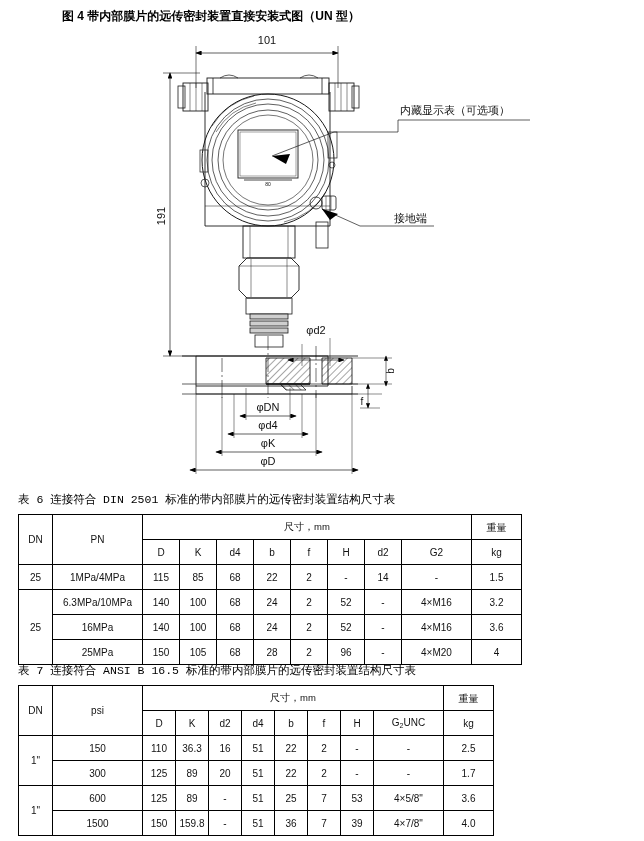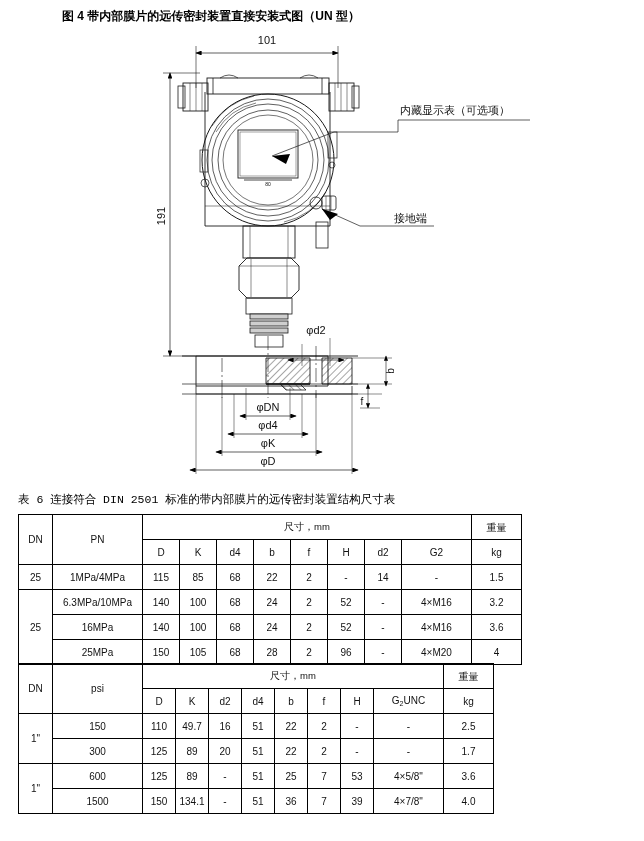--- a/index.html
+++ b/index.html
@@ -338,6 +338,7 @@
   </div>
 
   <div class="tbl-block" style="left:18px;top:663px;">
+    <div class="tbl-caption" style="margin-bottom:7px;">表 7 连接符合 ANSI B 16.5 标准的带内部膜片的远传密封装置结构尺寸表</div>
 
     <table class="dim t7">
       <colgroup>

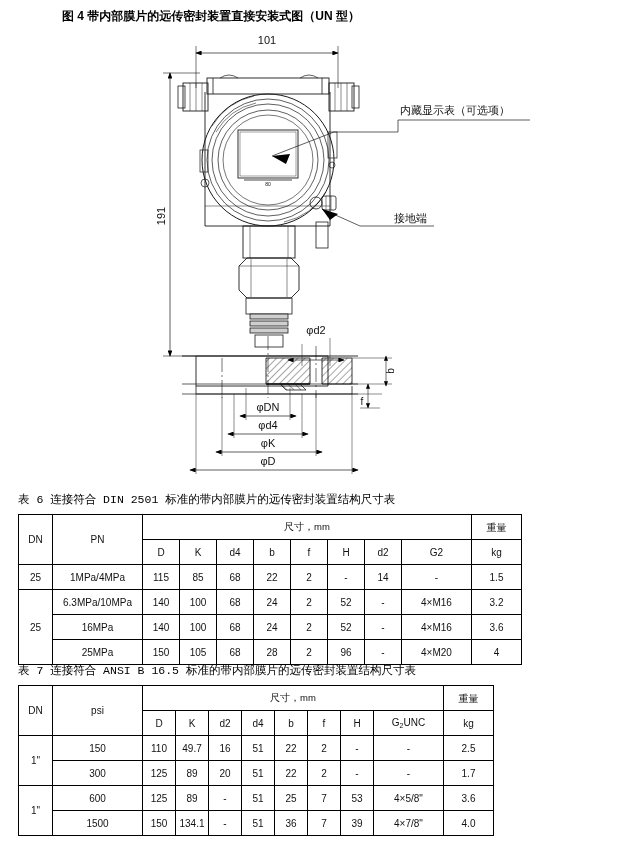--- a/index.html
+++ b/index.html
@@ -380,7 +380,7 @@
             <td rowspan="2">1"</td>
             <td class="nowrap">150</td>
             <td class="nowrap">110</td>
-            <td class="nowrap">49.7</td>
+            <td class="nowrap">36.3</td>
             <td class="nowrap">16</td>
             <td class="nowrap">51</td>
             <td class="nowrap">22</td>

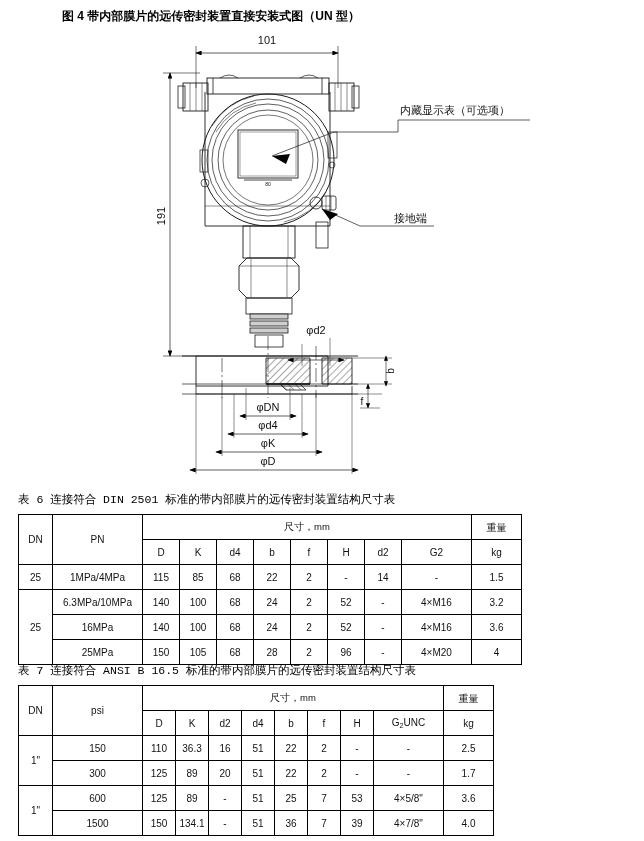--- a/index.html
+++ b/index.html
@@ -417,7 +417,7 @@
           <tr>
             <td class="nowrap">1500</td>
             <td class="nowrap">150</td>
-            <td class="nowrap">134.1</td>
+            <td class="nowrap">159.8</td>
             <td class="nowrap">-</td>
             <td class="nowrap">51</td>
             <td class="nowrap">36</td>

